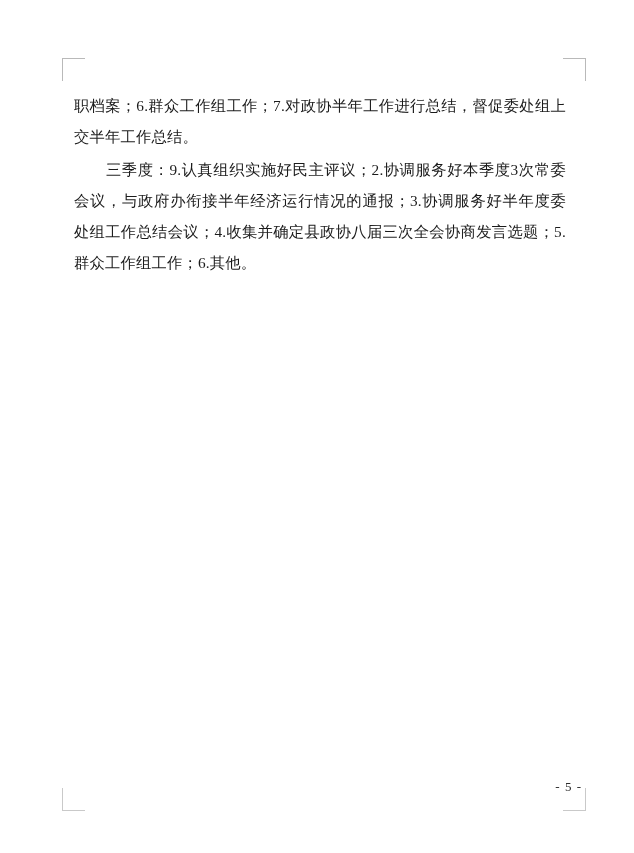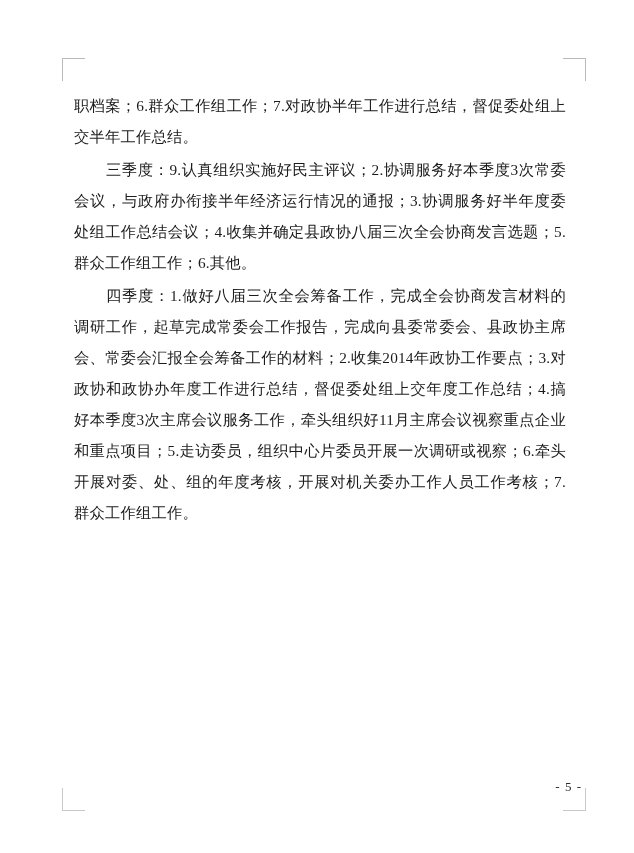--- a/index.html
+++ b/index.html
@@ -98,7 +98,6 @@
   <div class="text-body">
     <p class="para">职档案；6.群众工作组工作；7.对政协半年工作进行总结，督促委处组上交半年工作总结。</p>
     <p class="para indent">三季度：9.认真组织实施好民主评议；2.协调服务好本季度3次常委会议，与政府办衔接半年经济运行情况的通报；3.协调服务好半年度委处组工作总结会议；4.收集并确定县政协八届三次全会协商发言选题；5.群众工作组工作；6.其他。</p>
-    <p class="para indent">四季度：1.做好八届三次全会筹备工作，完成全会协商发言材料的调研工作，起草完成常委会工作报告，完成向县委常委会、县政协主席会、常委会汇报全会筹备工作的材料；2.收集2014年政协工作要点；3.对政协和政协办年度工作进行总结，督促委处组上交年度工作总结；4.搞好本季度3次主席会议服务工作，牵头组织好11月主席会议视察重点企业和重点项目；5.走访委员，组织中心片委员开展一次调研或视察；6.牵头开展对委、处、组的年度考核，开展对机关委办工作人员工作考核；7.群众工作组工作。</p>
   </div>
 
   <div class="page-number">- 5 -</div>

